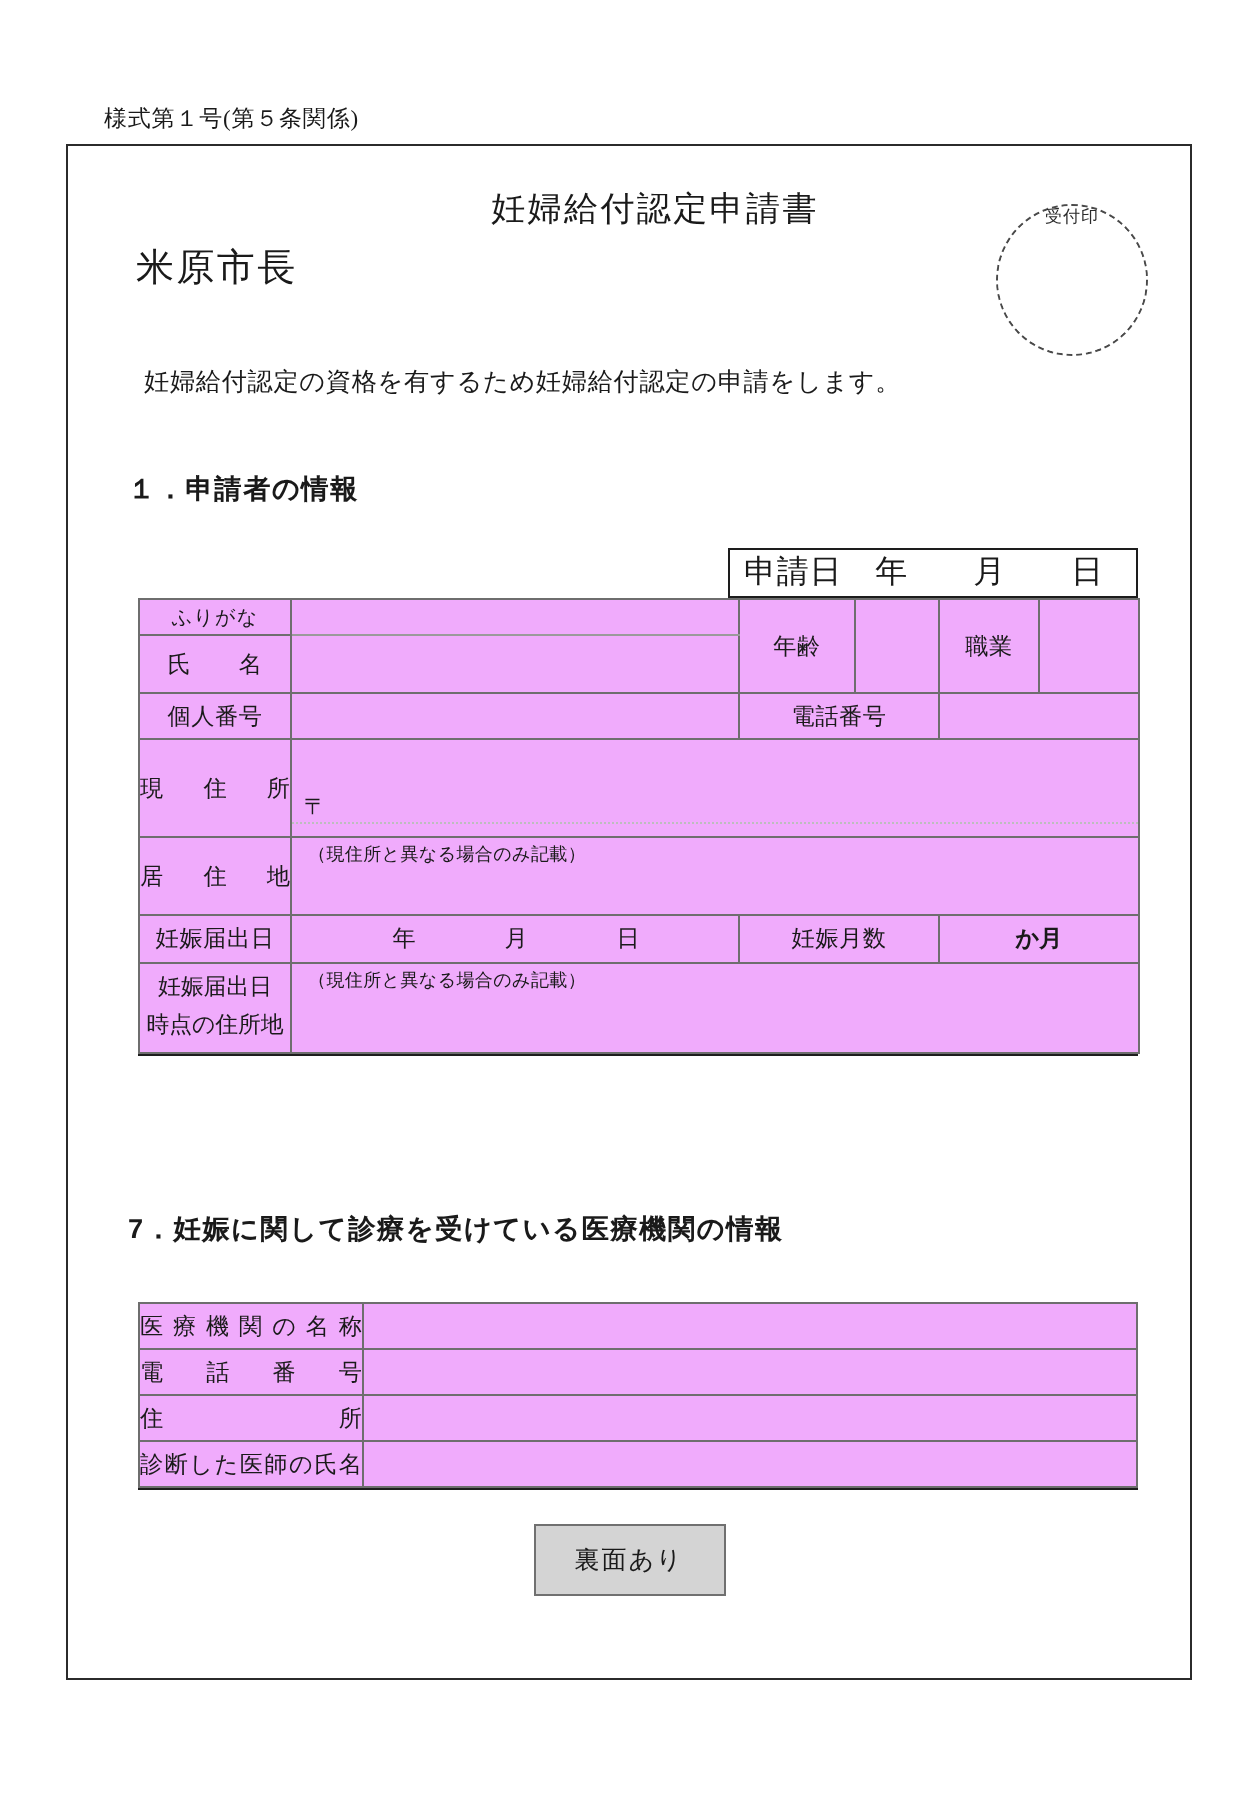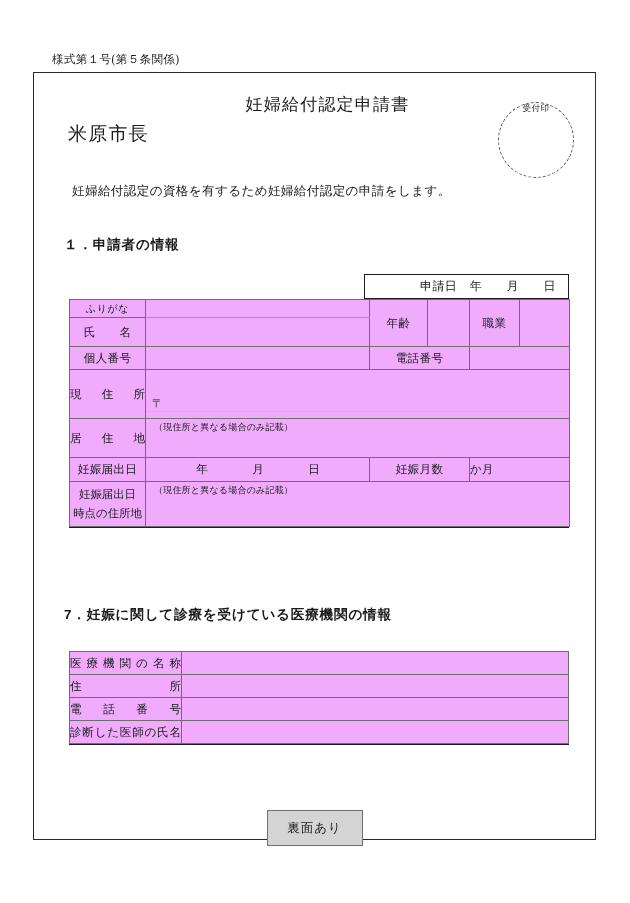--- a/index.html
+++ b/index.html
@@ -150,8 +150,7 @@
     box-sizing: border-box;
     display: flex;
     align-items: center;
-    font-size: 12px;
-    padding-left: 48px;
+    font-size: 16px;
   }
   .apply-date-box .adb-label {
     padding-left: 7px;

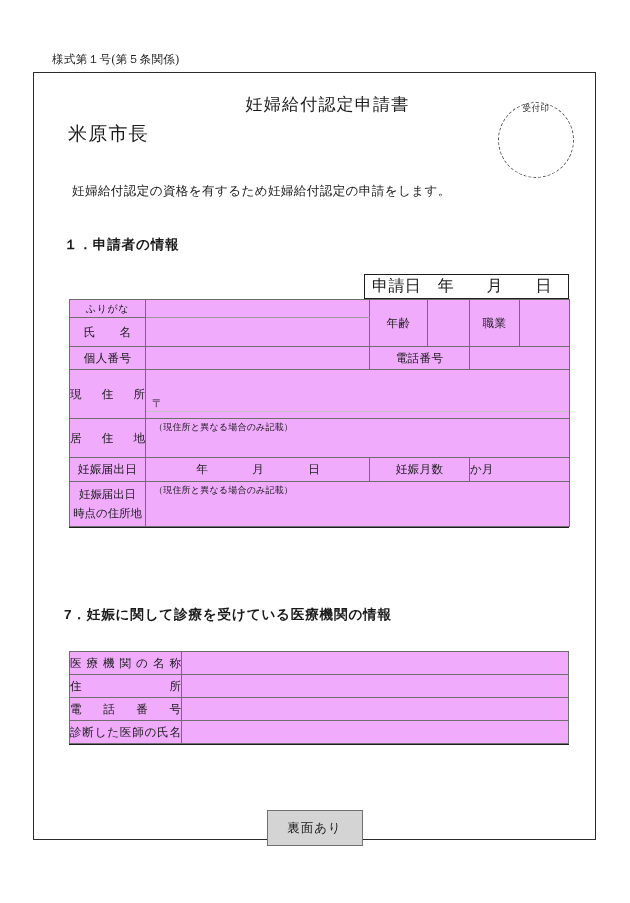--- a/index.html
+++ b/index.html
@@ -250,9 +250,10 @@
     font-size: 11.6px;
   }
   .unit-right {
-    text-align: left;
+    text-align: center;
     padding-right: 8px;
     font-size: 11.6px;
+    font-weight: bold;
   }
 
   

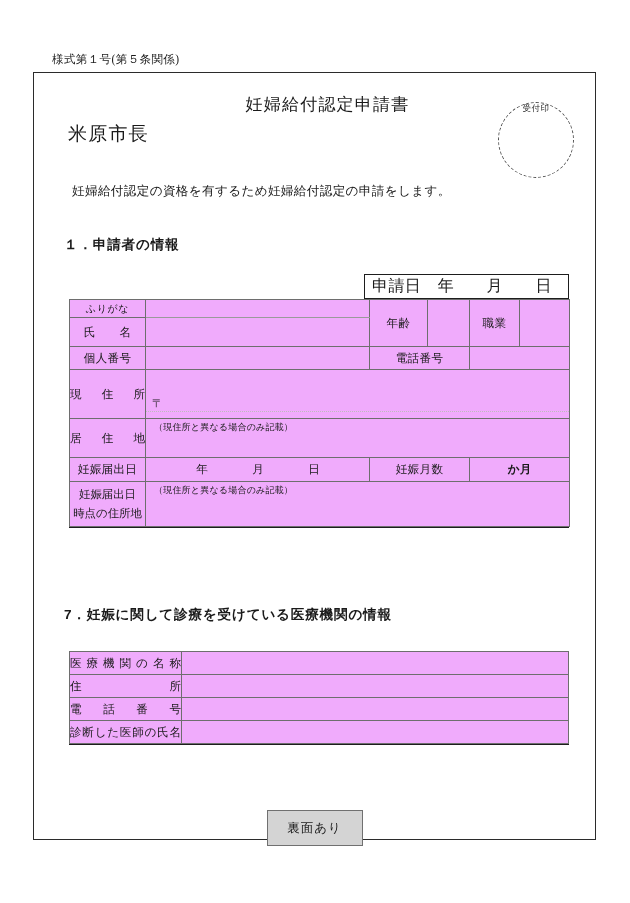--- a/index.html
+++ b/index.html
@@ -424,11 +424,11 @@
             <td></td>
           </tr>
           <tr>
+            <td class="lbl-spread">電　話　番　号</td>
+            <td></td>
+          </tr>
+          <tr>
             <td class="lbl-spread">住　　　　所</td>
-            <td></td>
-          </tr>
-          <tr>
-            <td class="lbl-spread">電　話　番　号</td>
             <td></td>
           </tr>
           <tr>

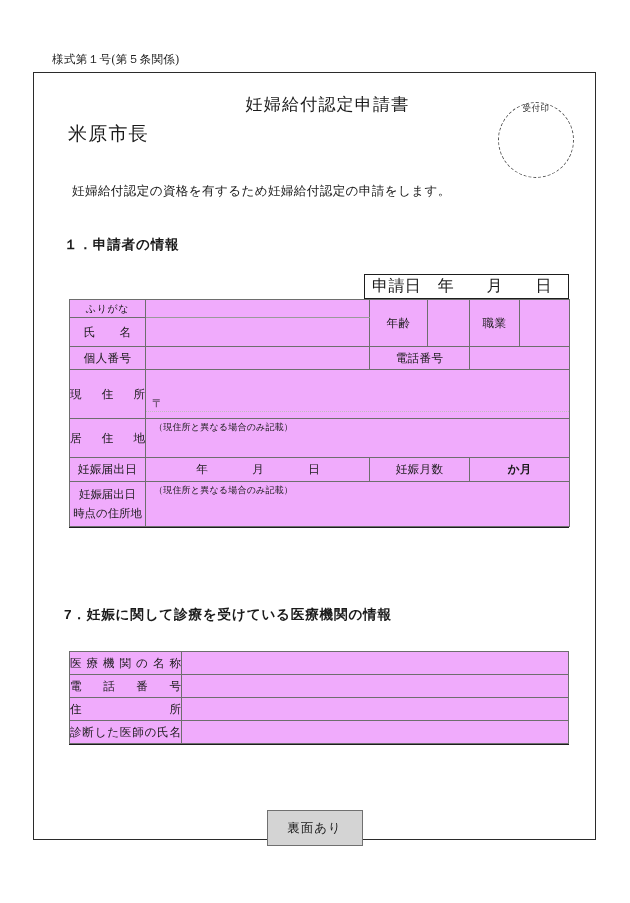--- a/index.html
+++ b/index.html
@@ -289,7 +289,6 @@
     letter-spacing: 1px;
     cursor: pointer;
     color: #1a1a1a;
-    margin-top: 48px;
   }
 </style>
 </head>

